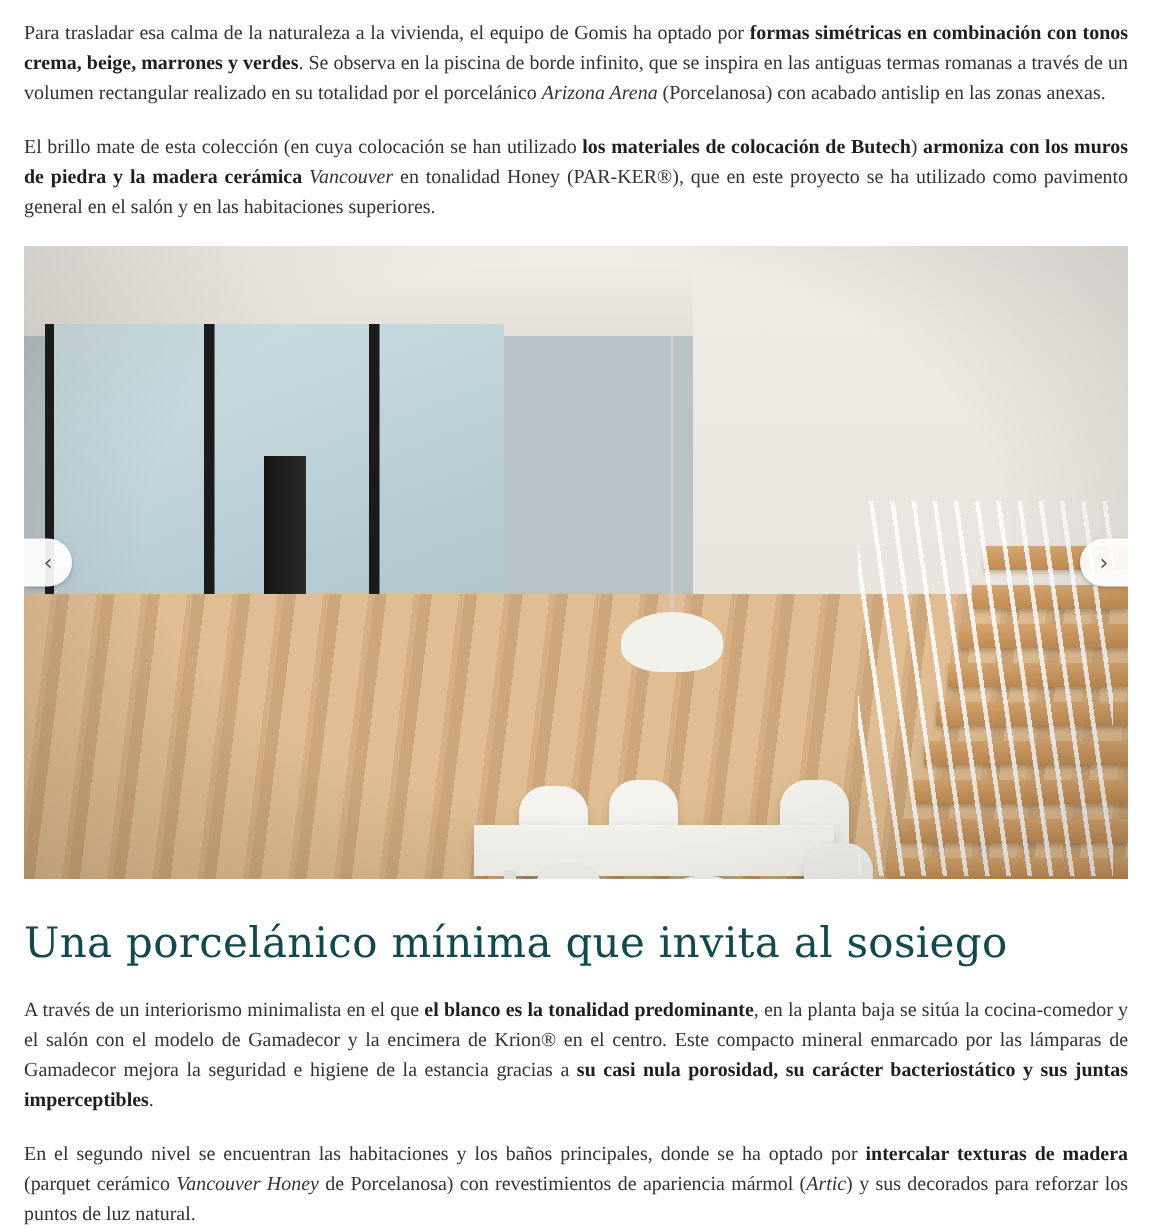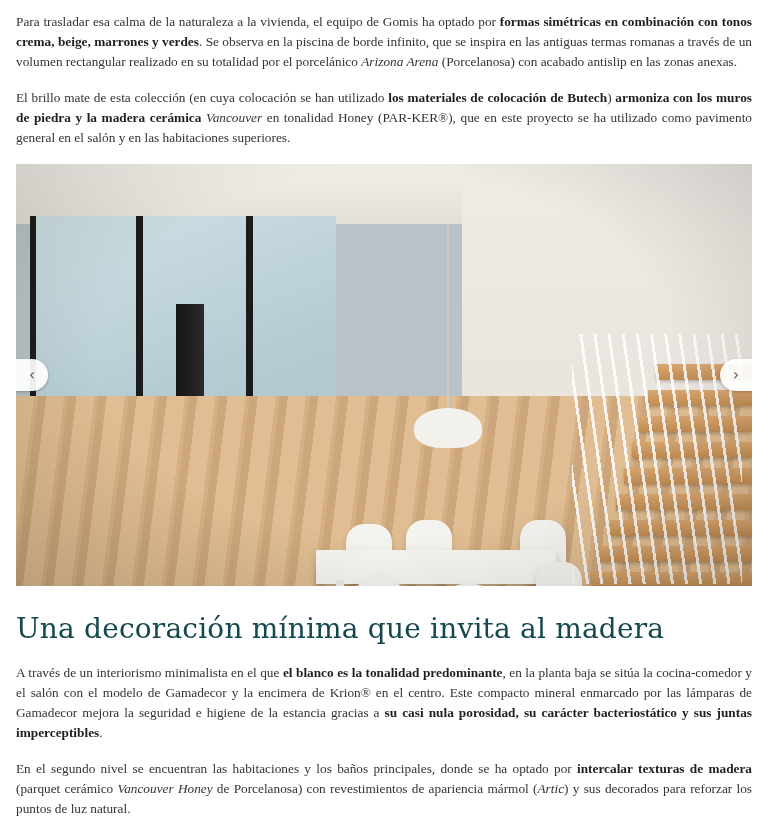--- a/index.html
+++ b/index.html
@@ -238,7 +238,7 @@
     <div class="arrow arrow-next">›</div>
   </div>
 
-  <h2 class="section-heading">Una decoración mínima que invita al madera</h2>
+  <h2 class="section-heading">Una porcelánico mínima que invita al sosiego</h2>
 
   <p class="body-text">
     <span>A través de un interiorismo minimalista en el que </span><span class="t-bold">el blanco es la tonalidad predominante</span><span>, en la planta baja se sitúa la cocina-comedor y el salón con el modelo de Gamadecor y la encimera de Krion® en el centro. Este compacto mineral enmarcado por las lámparas de Gamadecor mejora la seguridad e higiene de la estancia gracias a </span><span class="t-bold">su casi nula porosidad, su carácter bacteriostático y sus juntas imperceptibles</span><span>.</span>

